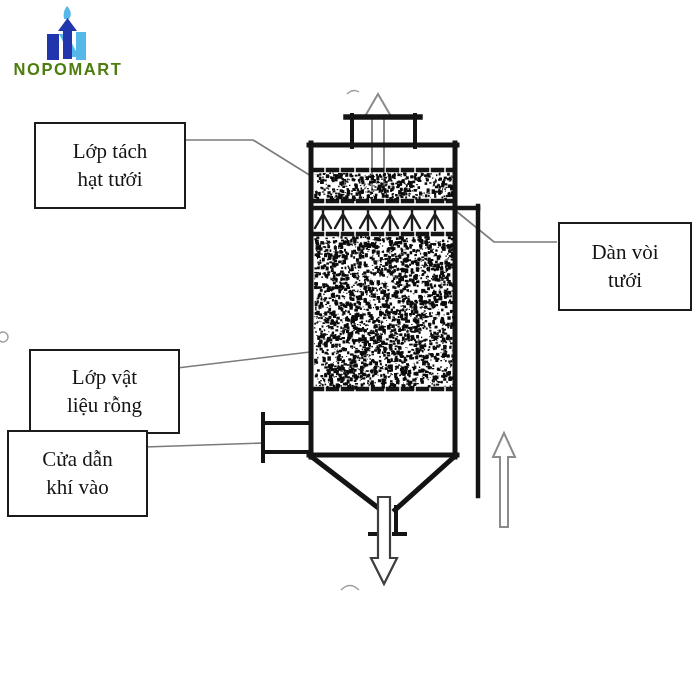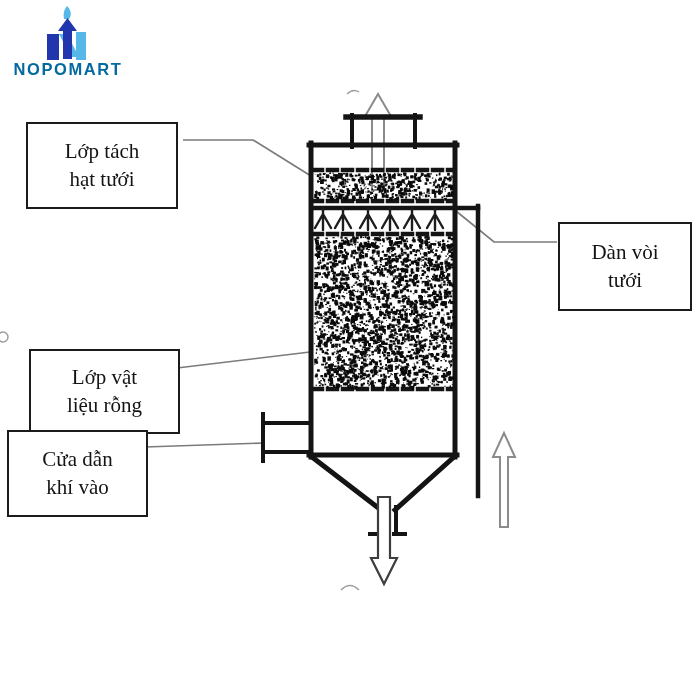--- a/index.html
+++ b/index.html
@@ -23,7 +23,7 @@
   .logo-text{
     position:absolute;left:4px;top:56px;width:112px;text-align:center;
     font-family:"Liberation Sans",sans-serif;font-weight:700;font-size:16.5px;
-    letter-spacing:1.6px;color:#0369a1;white-space:nowrap;
+    letter-spacing:1.6px;color:#4d7c0f;white-space:nowrap;
   }
 </style>
 </head>

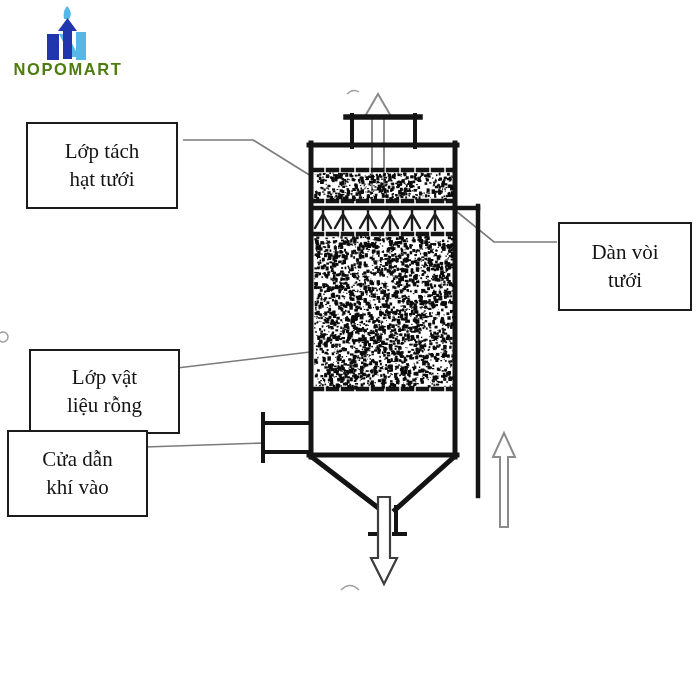--- a/index.html
+++ b/index.html
@@ -14,7 +14,7 @@
     font-size:21px;color:#141414;line-height:1.3;text-align:center;z-index:2;
   }
   .label-box span{display:block;}
-  #box-mist{left:26px;top:122px;width:148px;height:83px;}
+  #box-mist{left:34px;top:122px;width:148px;height:83px;}
   #box-spray{left:558px;top:222px;width:130px;height:85px;}
   #box-packing{left:29px;top:349px;width:147px;height:81px;}
   #box-inlet{left:7px;top:430px;width:137px;height:83px;z-index:3;}

